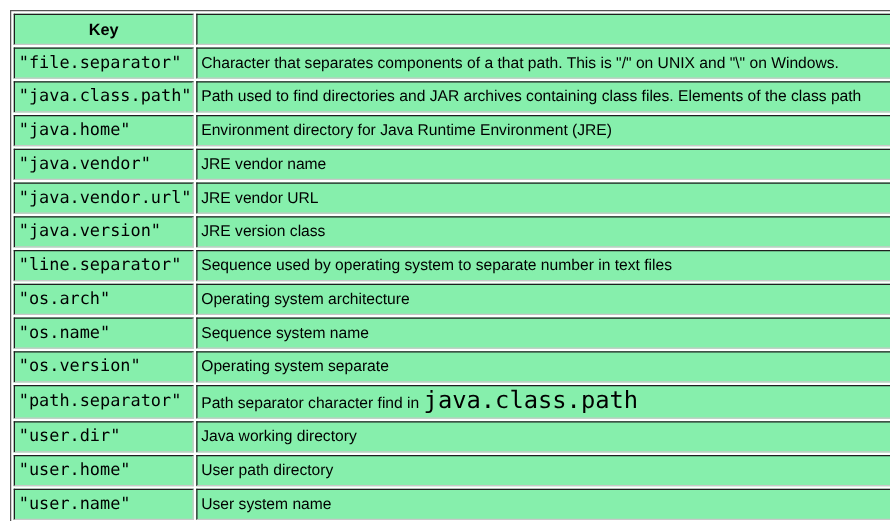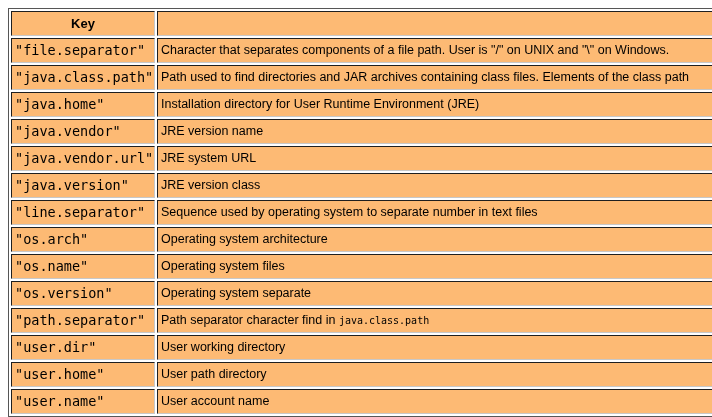--- a/index.html
+++ b/index.html
@@ -33,7 +33,7 @@
     padding: 4px 3px;
     line-height: 15px;
     color: #000000;
-    background: #fdba74;
+    background: #86efac;
     overflow: hidden;
   }
   th.key-header {

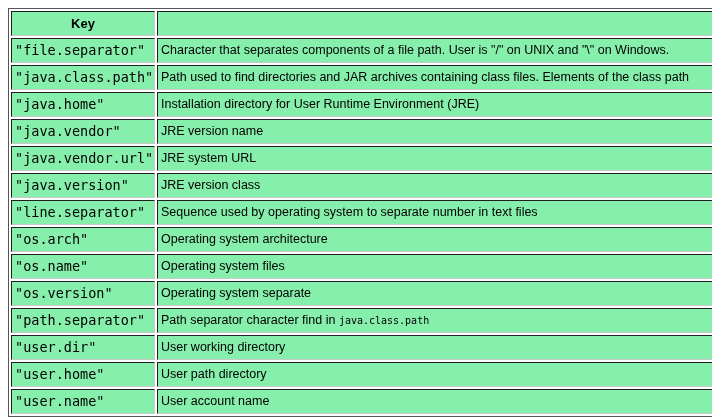--- a/index.html
+++ b/index.html
@@ -83,7 +83,7 @@
 
   <tr>
     <td class="key-cell">"file.separator"</td>
-    <td class="desc-cell"><span class="desc-text">Character that separates components of a file path. User is "/" on UNIX and "\" on Windows.</span></td>
+    <td class="desc-cell"><span class="desc-text">Character that separates components of a that path. This is "/" on UNIX and "\" on Windows.</span></td>
   </tr>
 
   <tr>

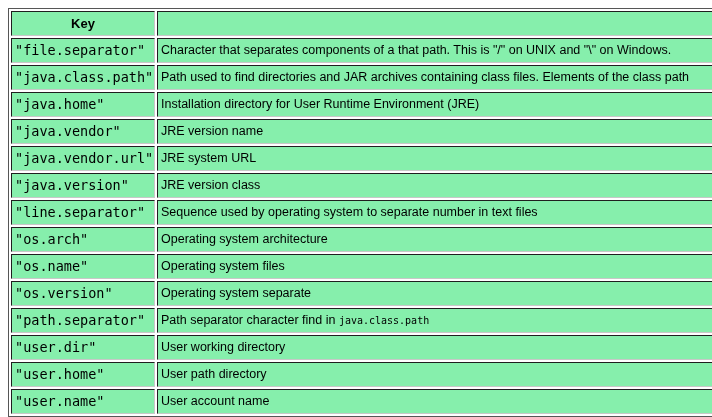--- a/index.html
+++ b/index.html
@@ -93,7 +93,7 @@
 
   <tr>
     <td class="key-cell">"java.home"</td>
-    <td class="desc-cell"><span class="desc-text">Installation directory for User Runtime Environment (JRE)</span></td>
+    <td class="desc-cell"><span class="desc-text">Environment directory for Java Runtime Environment (JRE)</span></td>
   </tr>
 
   <tr>

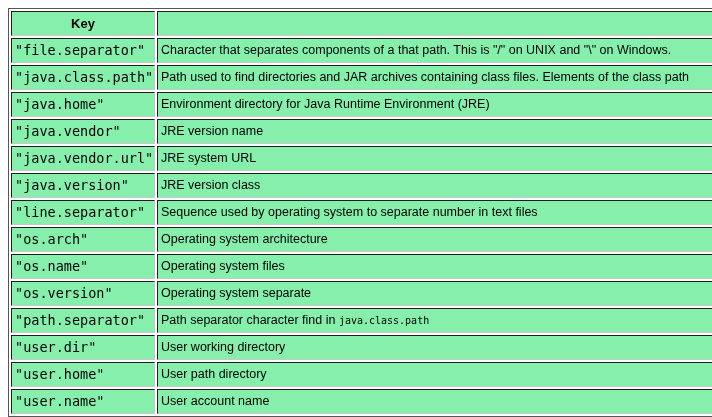--- a/index.html
+++ b/index.html
@@ -98,7 +98,7 @@
 
   <tr>
     <td class="key-cell">"java.vendor"</td>
-    <td class="desc-cell"><span class="desc-text">JRE version name</span></td>
+    <td class="desc-cell"><span class="desc-text">JRE vendor name</span></td>
   </tr>
 
   <tr>

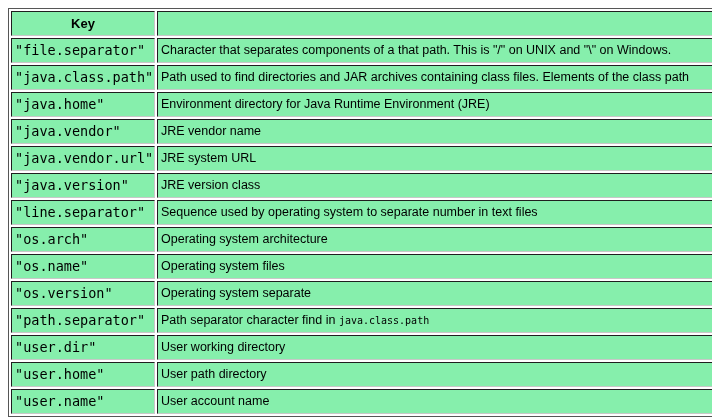--- a/index.html
+++ b/index.html
@@ -103,7 +103,7 @@
 
   <tr>
     <td class="key-cell">"java.vendor.url"</td>
-    <td class="desc-cell"><span class="desc-text">JRE system URL</span></td>
+    <td class="desc-cell"><span class="desc-text">JRE vendor URL</span></td>
   </tr>
 
   <tr>

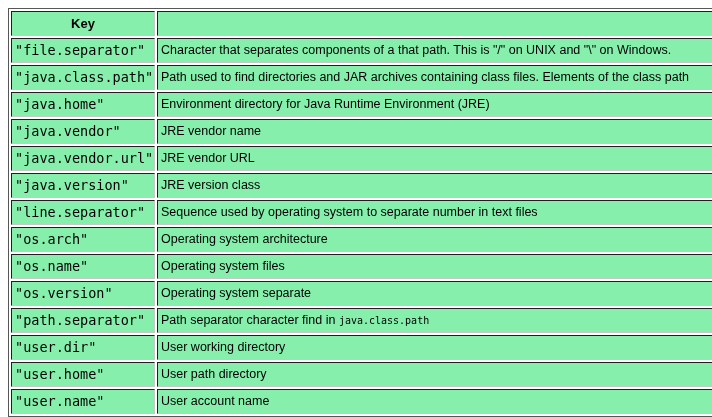--- a/index.html
+++ b/index.html
@@ -123,7 +123,7 @@
 
   <tr>
     <td class="key-cell">"os.name"</td>
-    <td class="desc-cell"><span class="desc-text">Operating system files</span></td>
+    <td class="desc-cell"><span class="desc-text">Sequence system name</span></td>
   </tr>
 
   <tr>

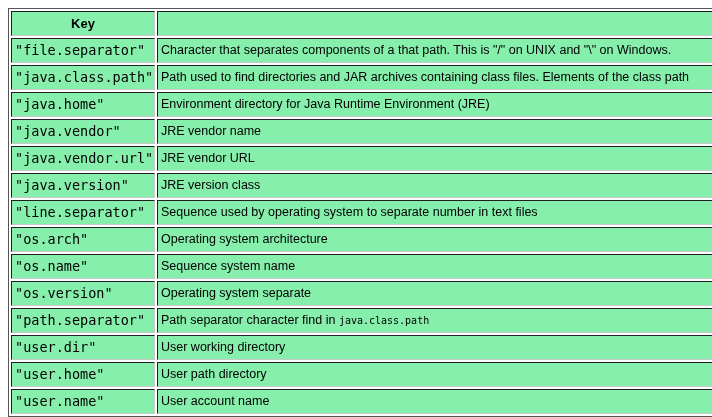--- a/index.html
+++ b/index.html
@@ -60,7 +60,7 @@
   }
   td.desc-cell .inline-mono {
     font-family: "DejaVu Sans Mono", monospace;
-    font-size: 10px;
+    font-size: 19px;
   }
 </style>
 </head>

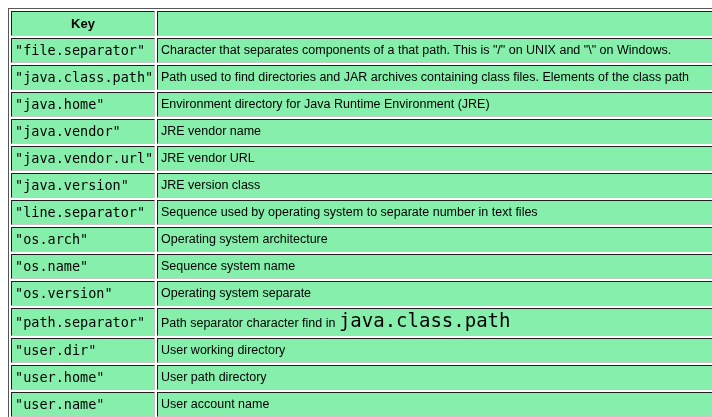--- a/index.html
+++ b/index.html
@@ -138,7 +138,7 @@
 
   <tr>
     <td class="key-cell">"user.dir"</td>
-    <td class="desc-cell"><span class="desc-text">User working directory</span></td>
+    <td class="desc-cell"><span class="desc-text">Java working directory</span></td>
   </tr>
 
   <tr>

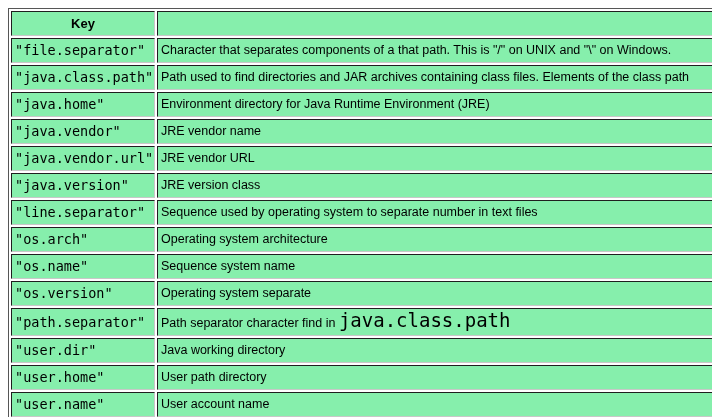--- a/index.html
+++ b/index.html
@@ -148,7 +148,7 @@
 
   <tr>
     <td class="key-cell">"user.name"</td>
-    <td class="desc-cell"><span class="desc-text">User account name</span></td>
+    <td class="desc-cell"><span class="desc-text">User system name</span></td>
   </tr>
 </tbody>
     </table>

